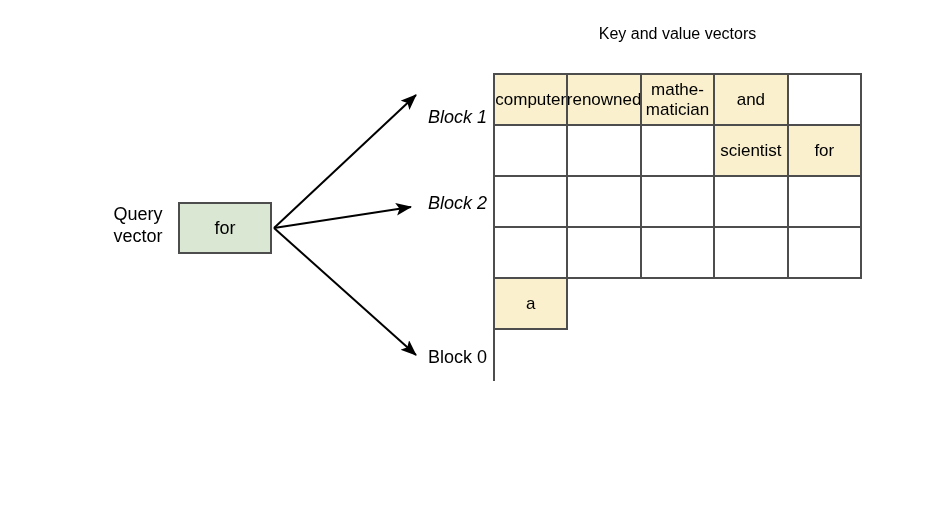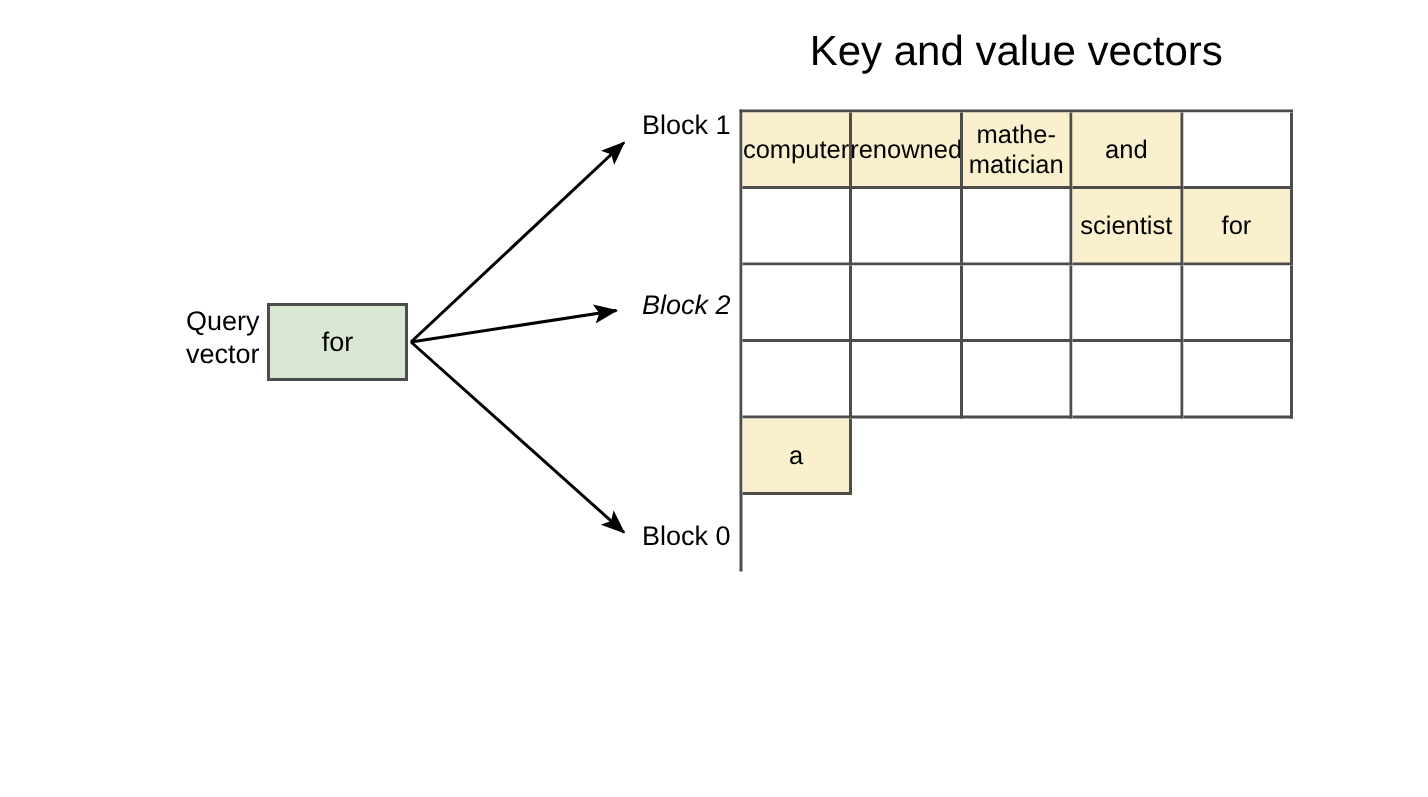--- a/index.html
+++ b/index.html
@@ -26,7 +26,7 @@
     top: 20px;
     width: 369px;
     text-align: center;
-    font-size: 28px;
+    font-size: 16px;
     line-height: 28px;
     color: #000000;
     white-space: nowrap;

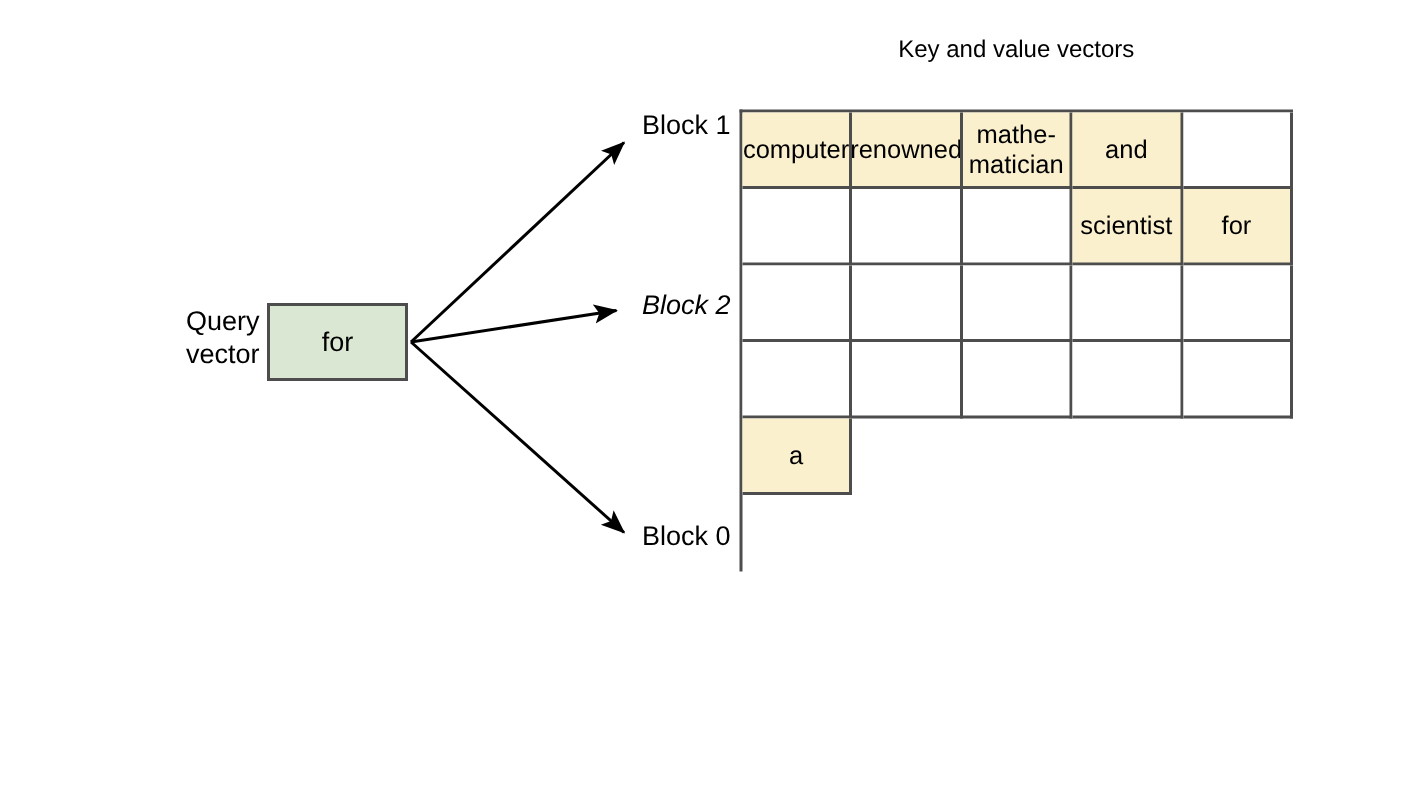--- a/index.html
+++ b/index.html
@@ -81,7 +81,7 @@
     color: #000000;
     white-space: nowrap;
   }
-  .block-label-1 { left: 417px; top: 72px; }
+  .block-label-1 { left: 417px; top: 106px; font-style: italic; }
   .block-label-2 { left: 417px; top: 192px; font-style: italic; }
   .block-label-0 { left: 417px; top: 346px; }
 

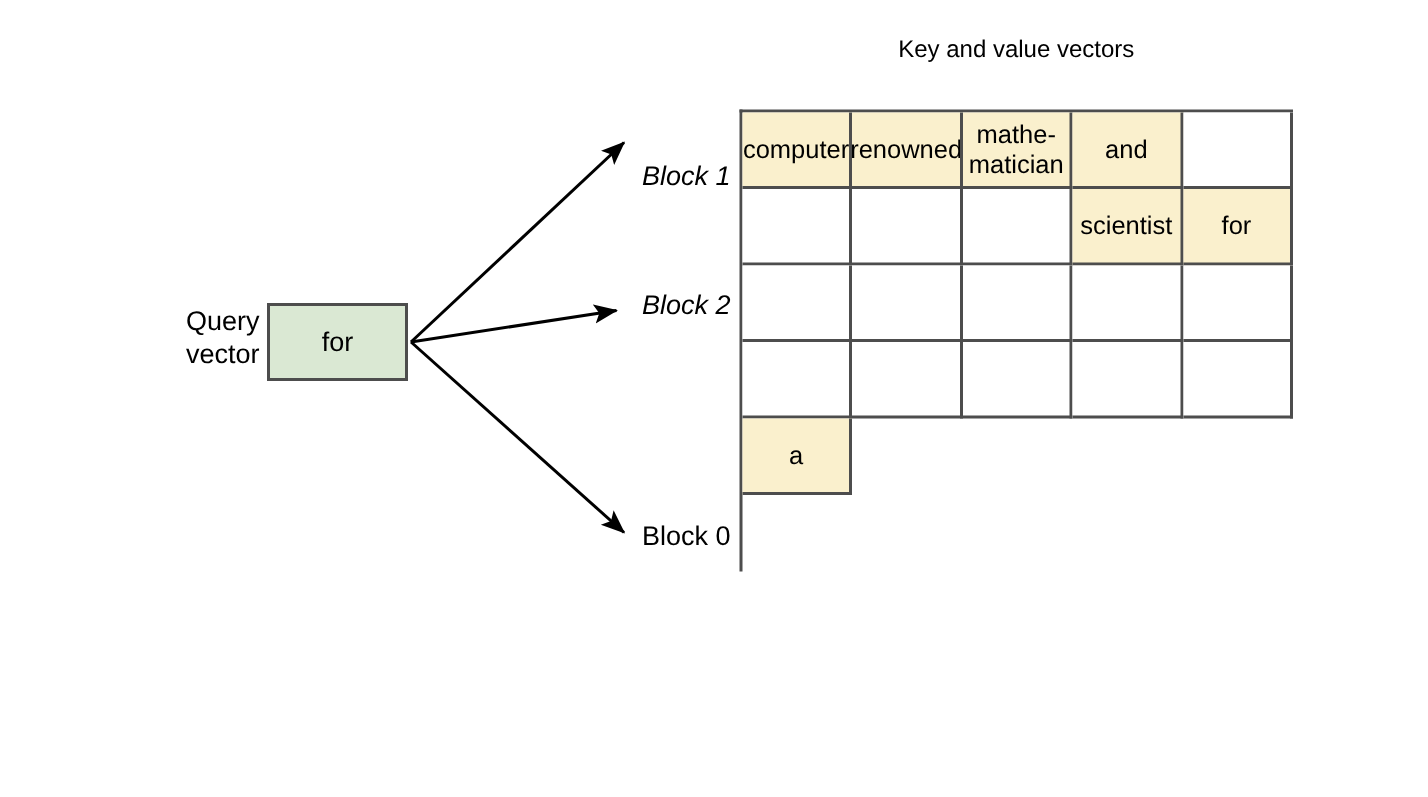--- a/index.html
+++ b/index.html
@@ -40,7 +40,7 @@
     width: 70px;
     font-size: 18px;
     line-height: 22px;
-    text-align: right;
+    text-align: center;
     color: #000000;
   }
   .query-label span { display: block; }

